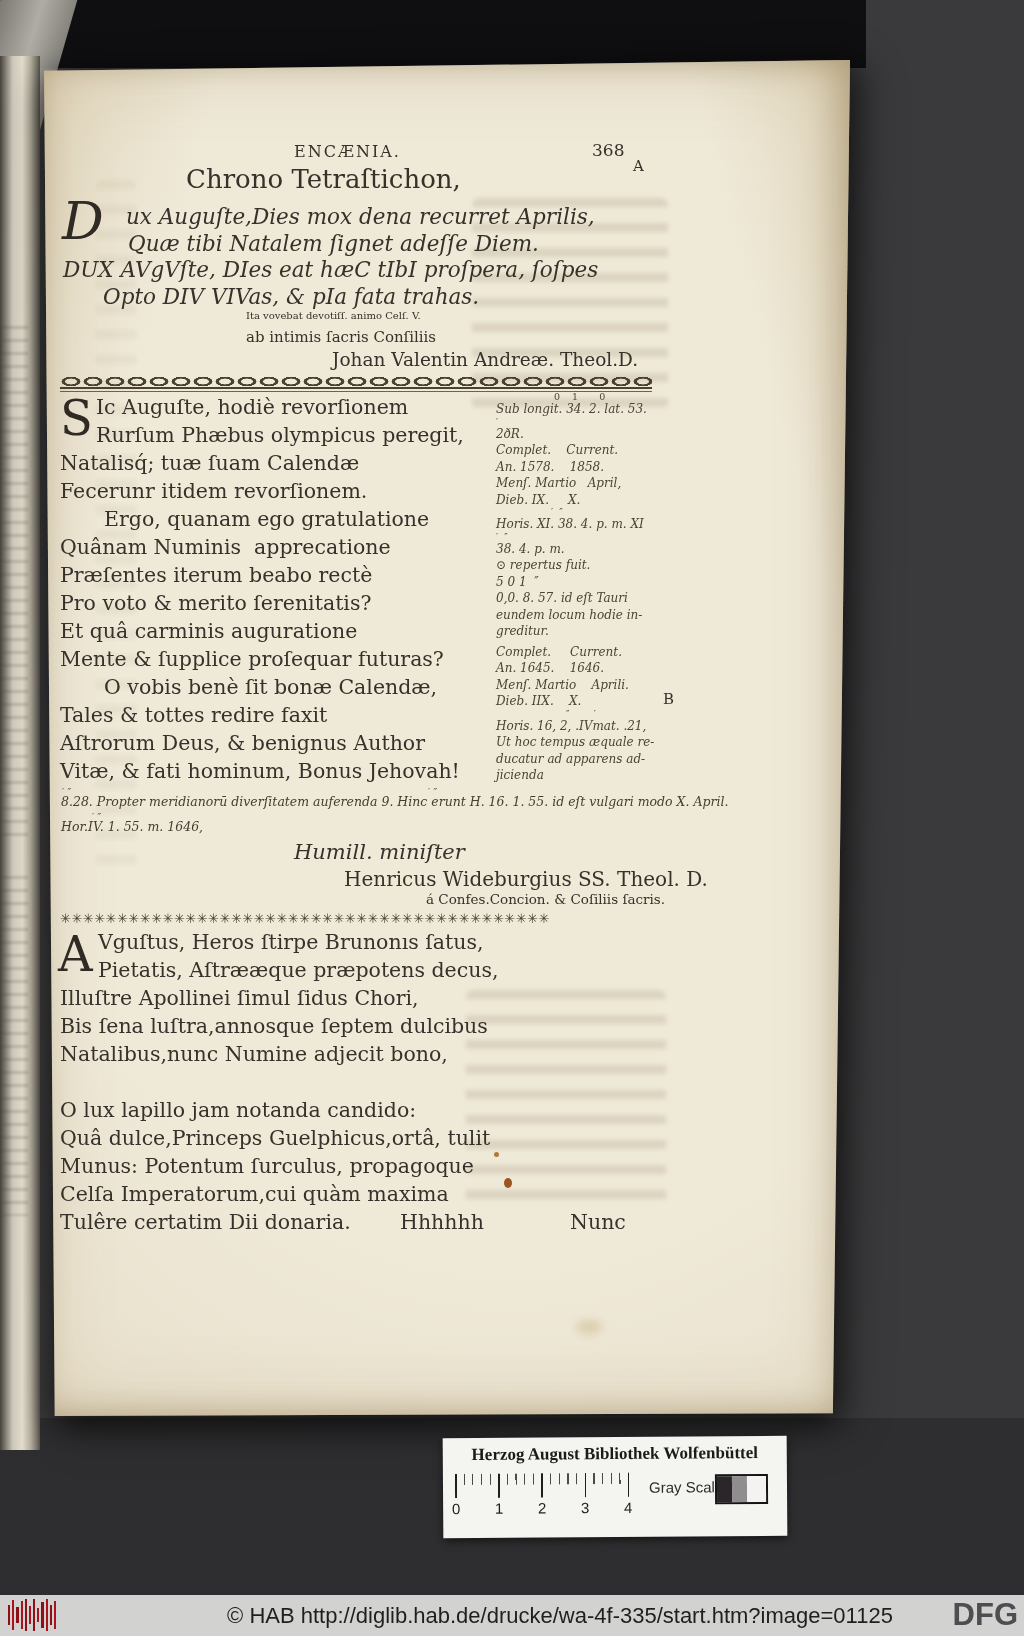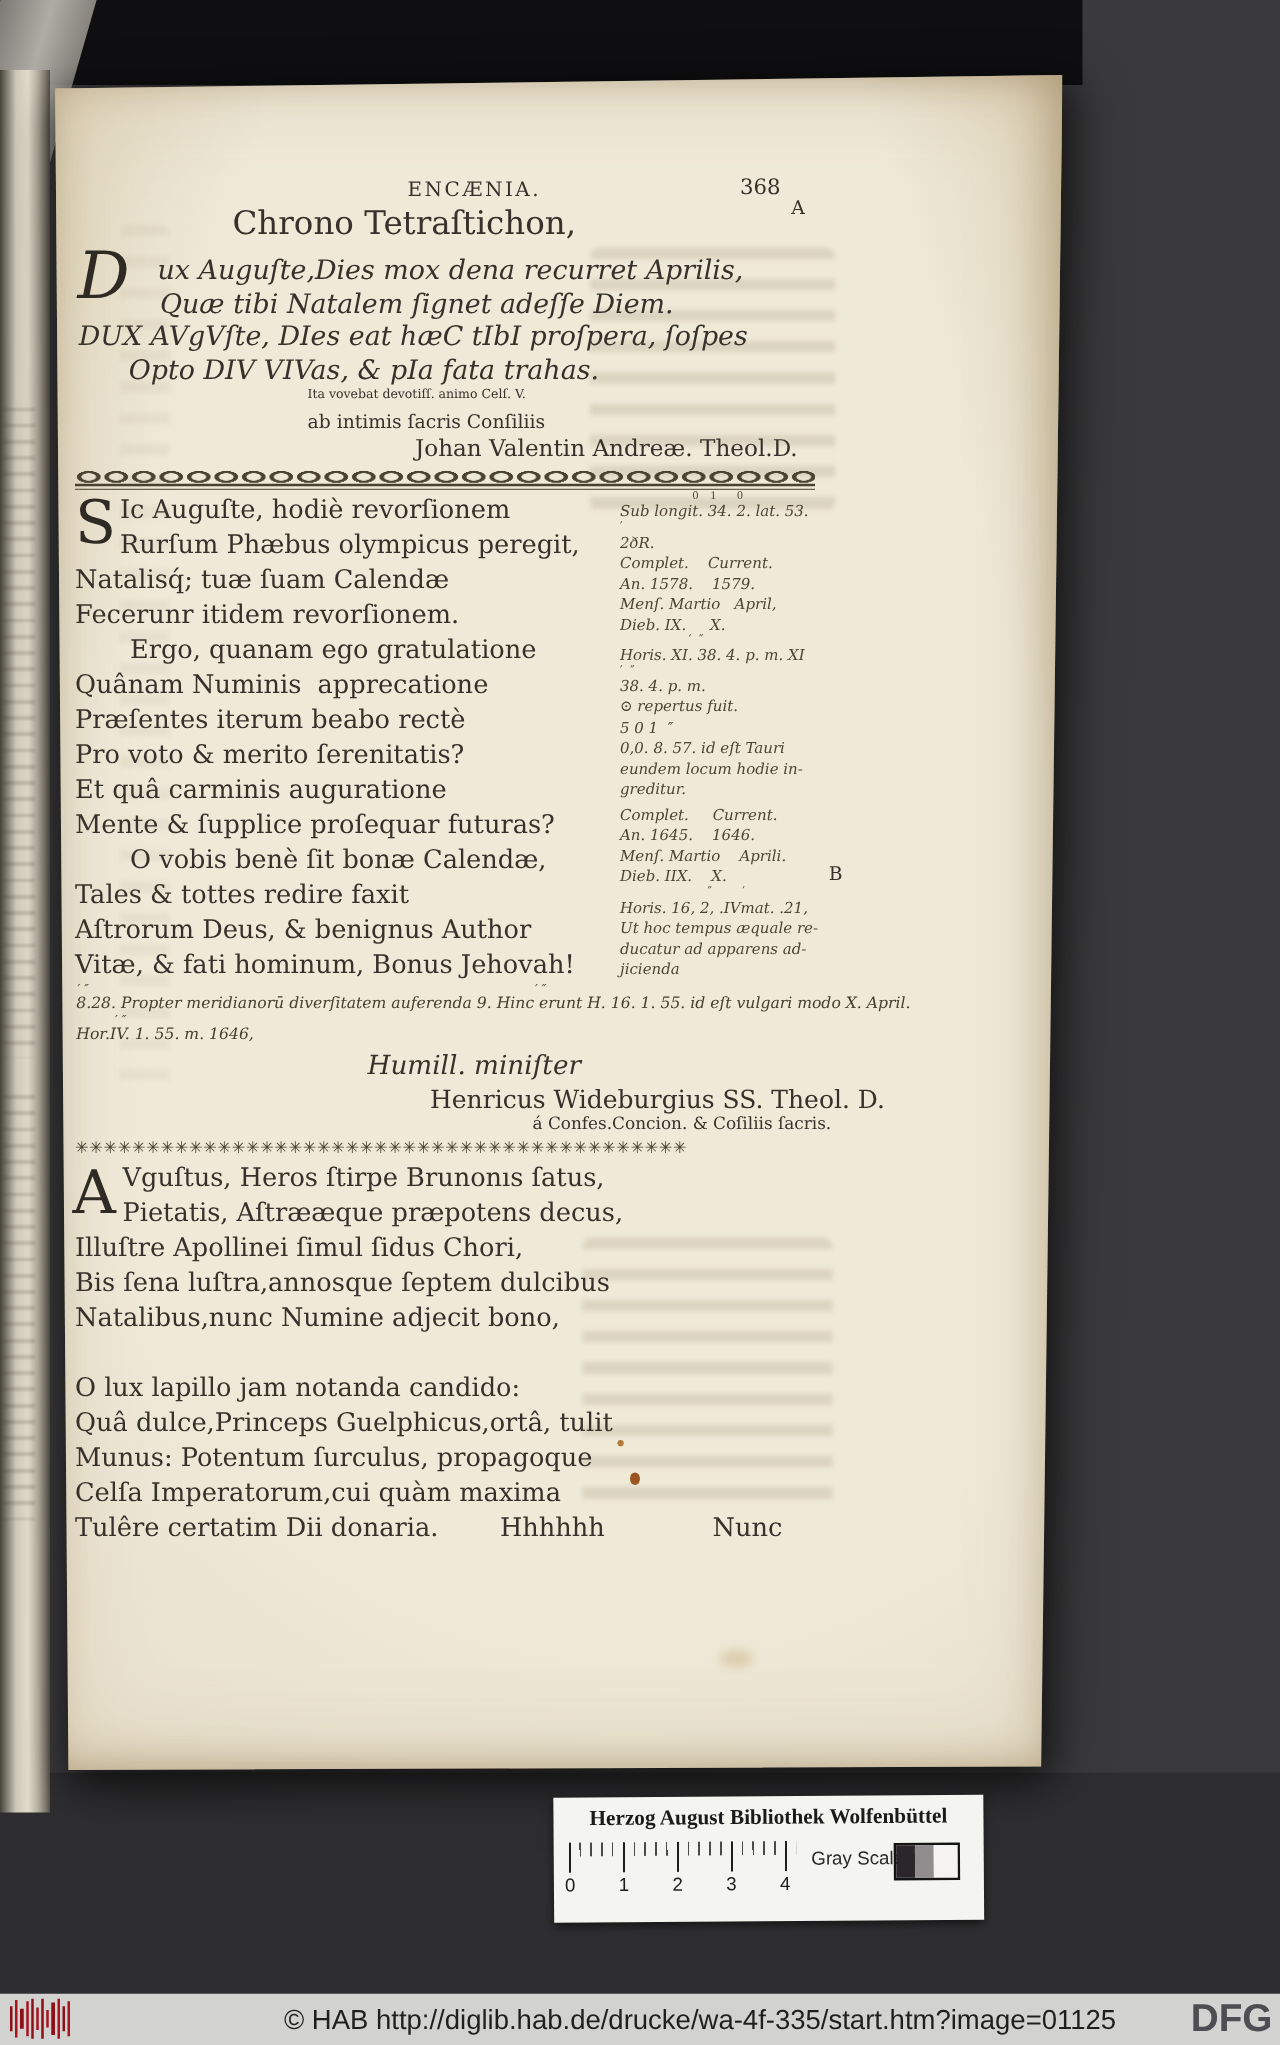--- a/index.html
+++ b/index.html
@@ -89,7 +89,7 @@
         <div class="stain" style="left:458px;top:1092px;width:5px;height:5px;background:#b07a3a;"></div>
         <div class="stain" style="left:540px;top:1260px;width:26px;height:14px;background:rgba(190,160,100,.35);filter:blur(4px);"></div>
 
-        <div class="t" style="left:258px;top:84px;font-size:16px;letter-spacing:2px;margin-left:32px;">ENCÆNIA.</div>
+        <div class="t" style="left:258px;top:84px;font-size:16px;letter-spacing:2px;">ENCÆNIA.</div>
         <div class="t" style="left:556px;top:82px;font-size:17px;">368</div>
         <div class="t" style="left:597px;top:99px;font-size:15px;">A</div>
 

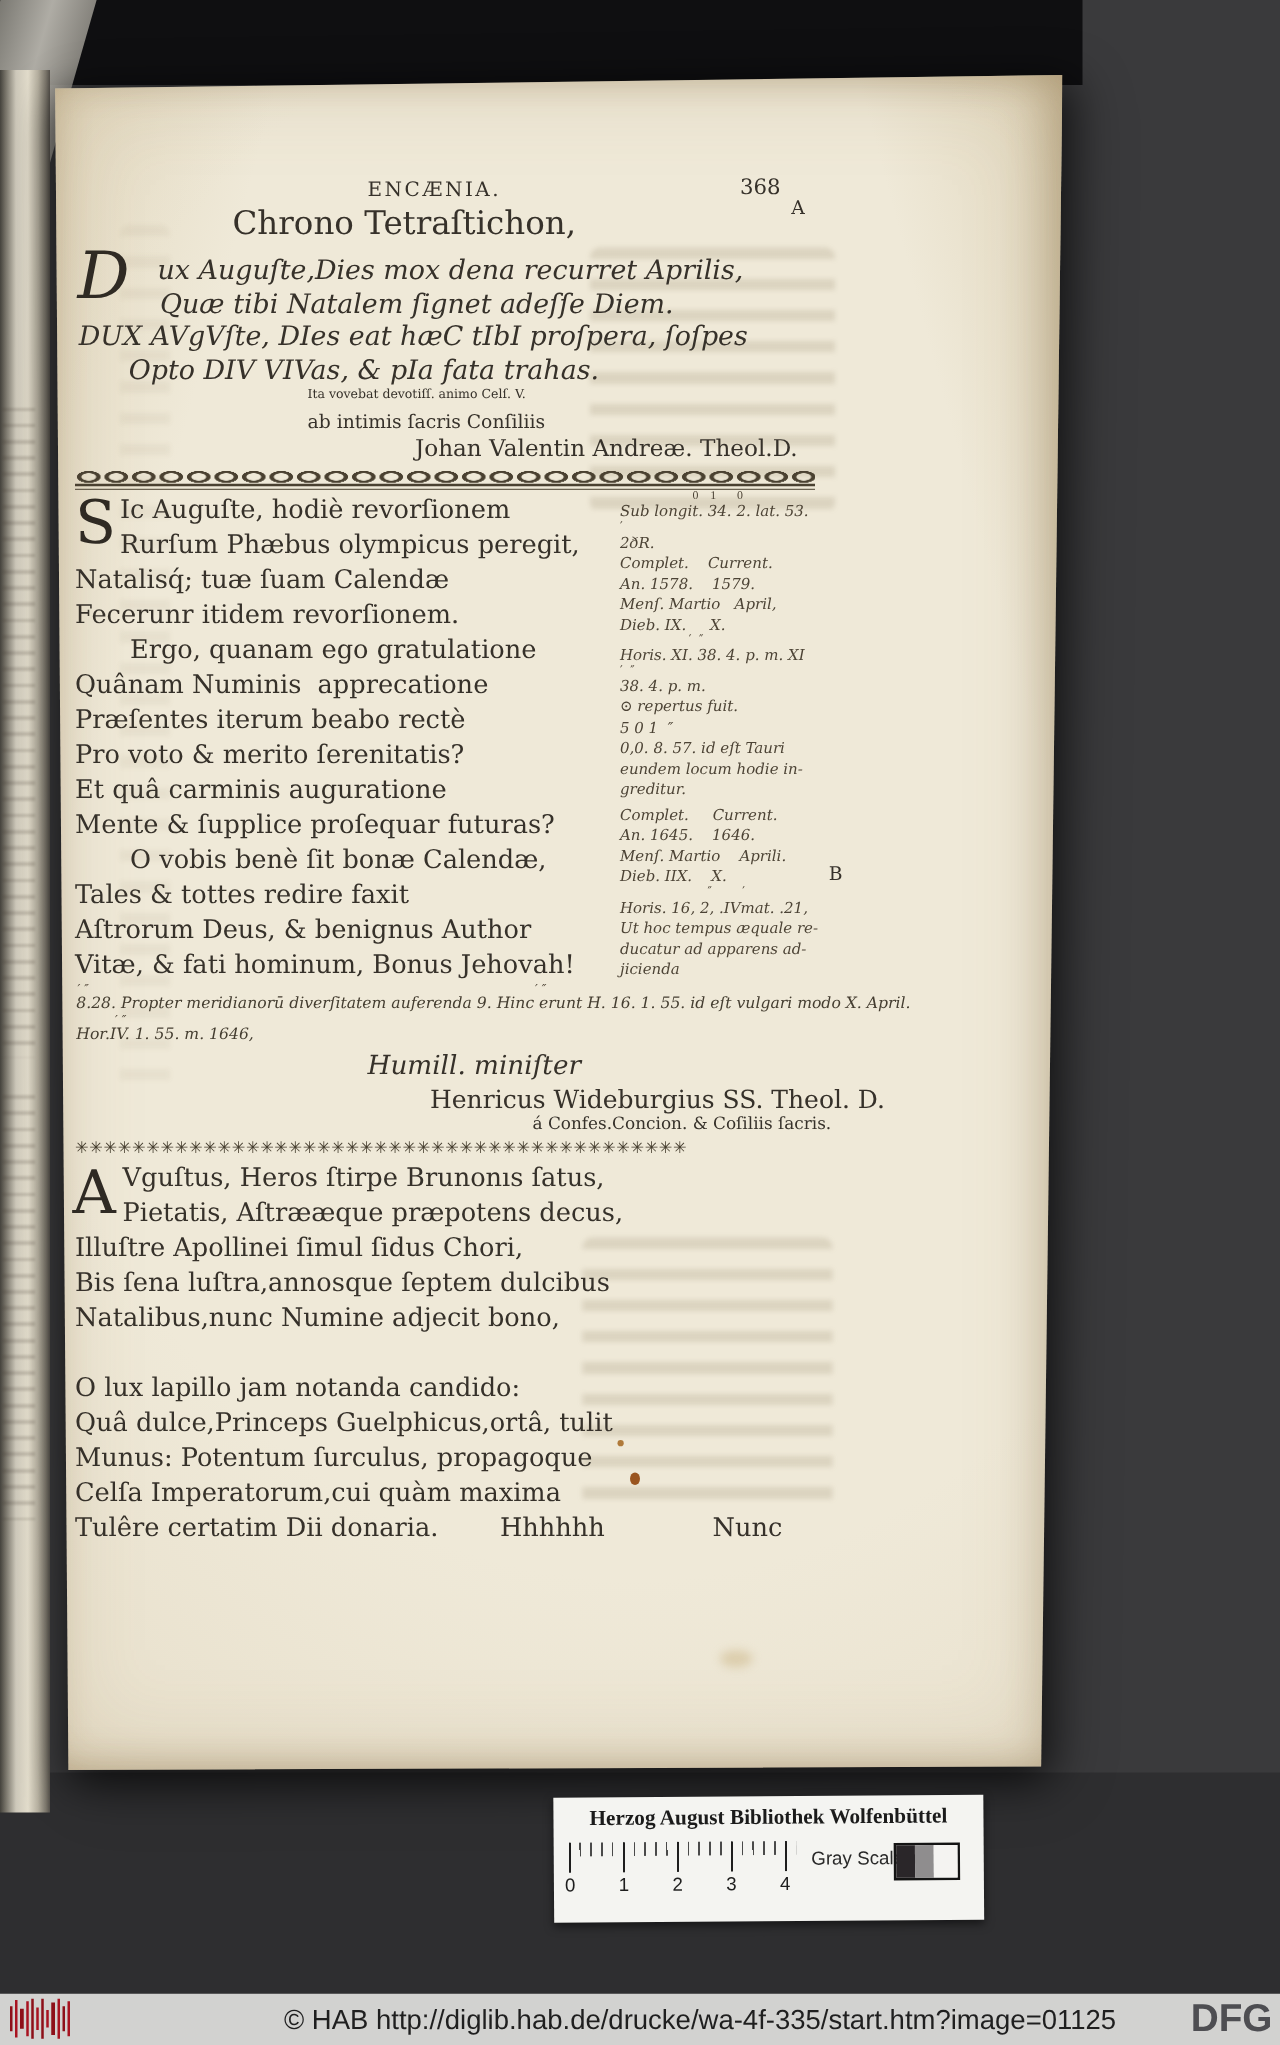--- a/index.html
+++ b/index.html
@@ -38,7 +38,7 @@
   .mcol{position:absolute;left:460px;top:333px;width:182px;color:#4c4335;}
   .mtx{font-style:italic;font-size:12px;line-height:16.5px;white-space:pre;}
   .mk{font-size:9.5px;line-height:8px;white-space:pre;color:#4c4335;}
-  .off55{padding-left:55px;} .off58{padding-left:58px;font-family:Liberation Serif, serif;} .off70{padding-left:70px;}
+  .off55{padding-left:55px;} .off58{padding-left:58px;} .off70{padding-left:70px;}
   .mblock2{margin-top:4px;}
   
   .card{left:443px;top:1437px;width:344px;height:100px;background:#f4f4f1;transform:rotate(-.4deg);

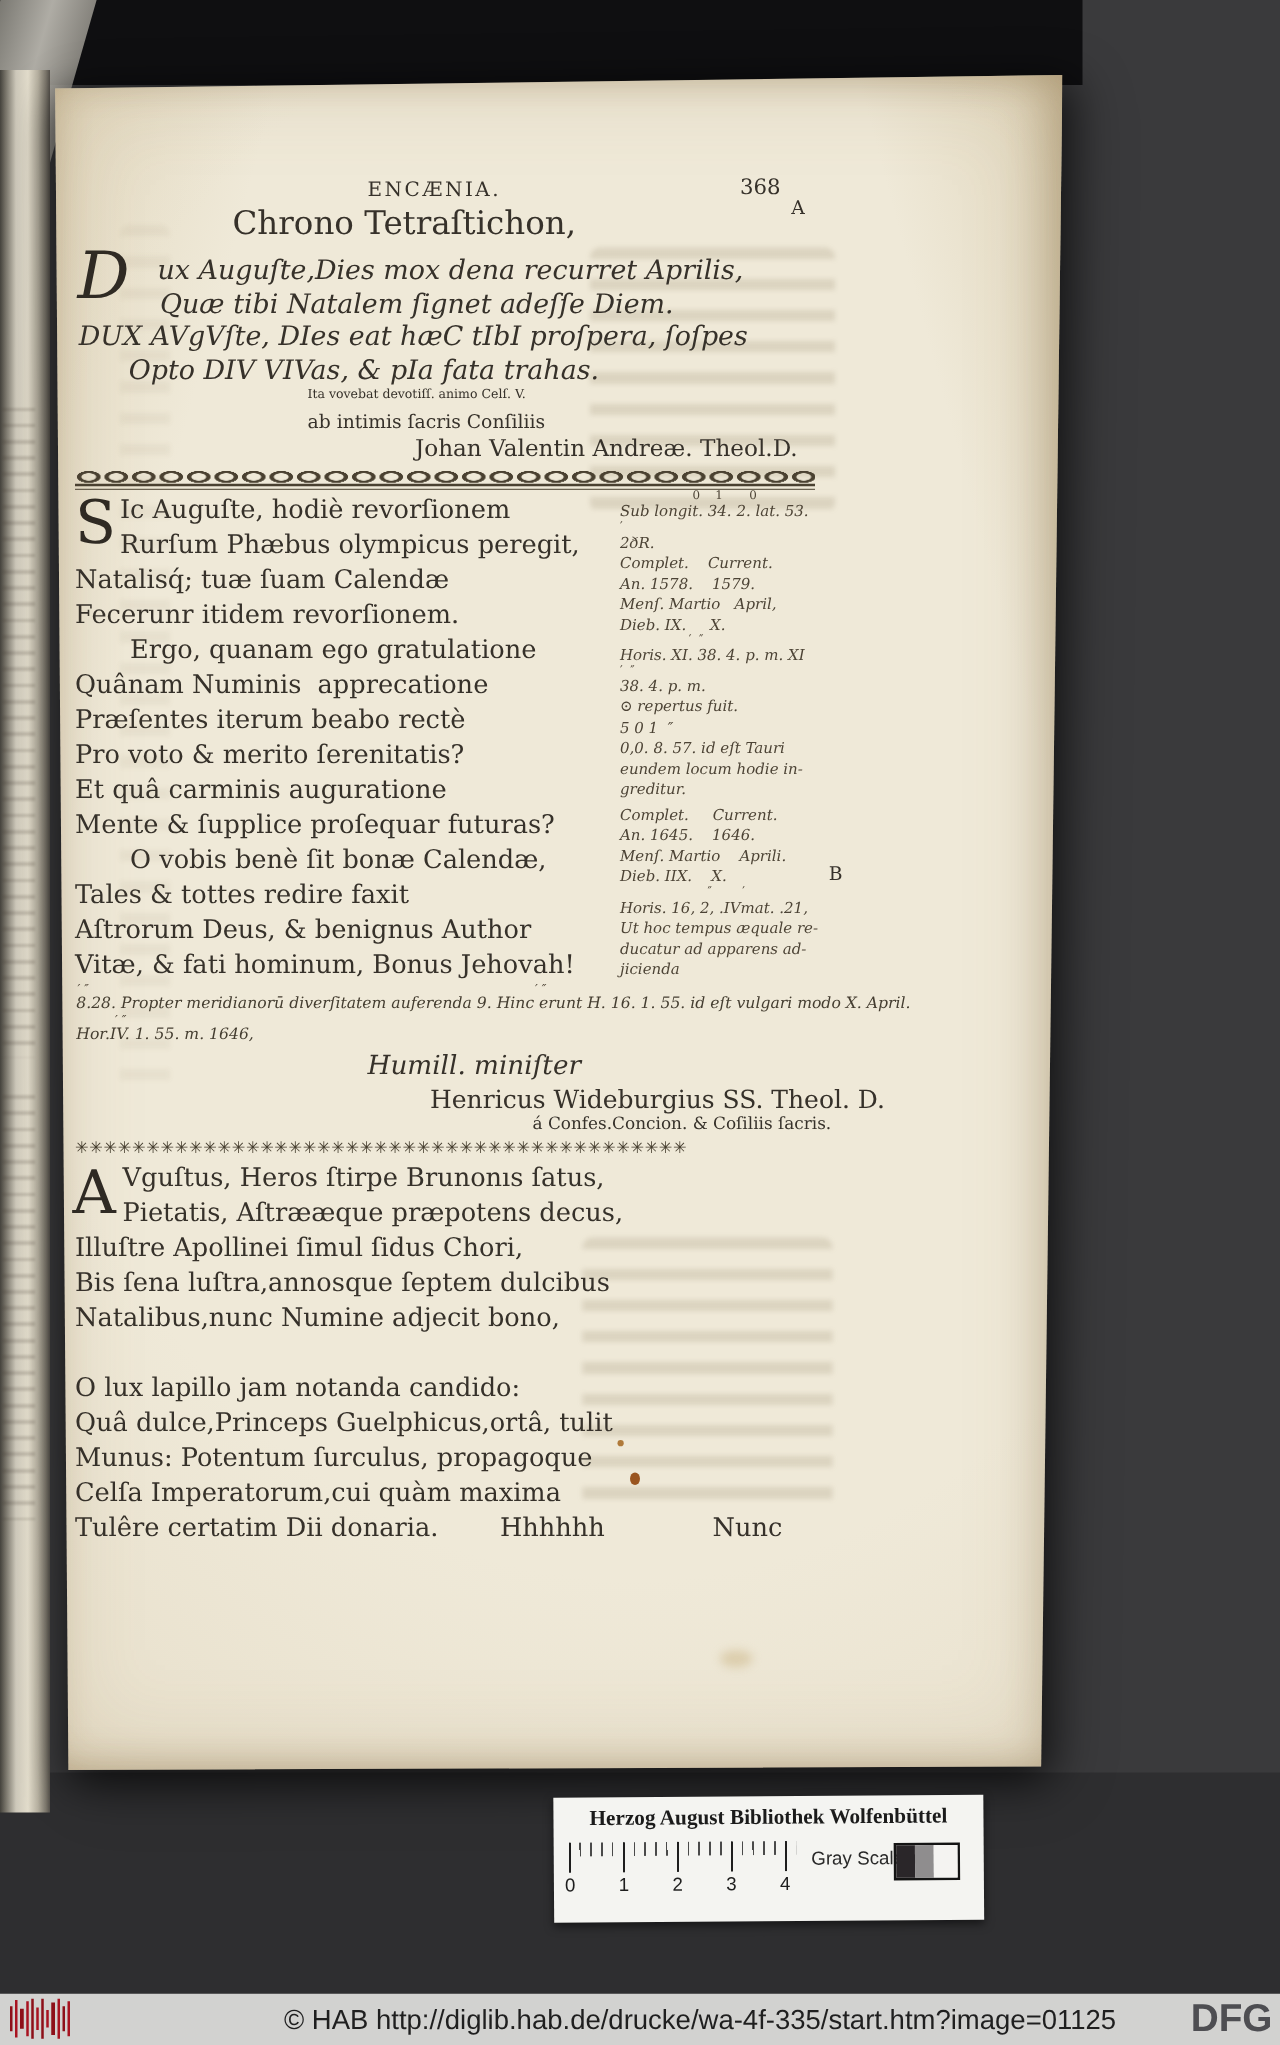--- a/index.html
+++ b/index.html
@@ -129,7 +129,7 @@
           <div class="mk">′</div>
           <div class="mtx">2ðR.</div>
           <div class="mtx">Complet.    Current.</div>
-          <div class="mtx">An. 1578.    1579.</div>
+          <div class="mtx">An. 1578.    1858.</div>
           <div class="mtx">Menſ. Martio   April,</div>
           <div class="mtx">Dieb. IX.     X.</div>
           <div class="mk off55">′  ″</div>

